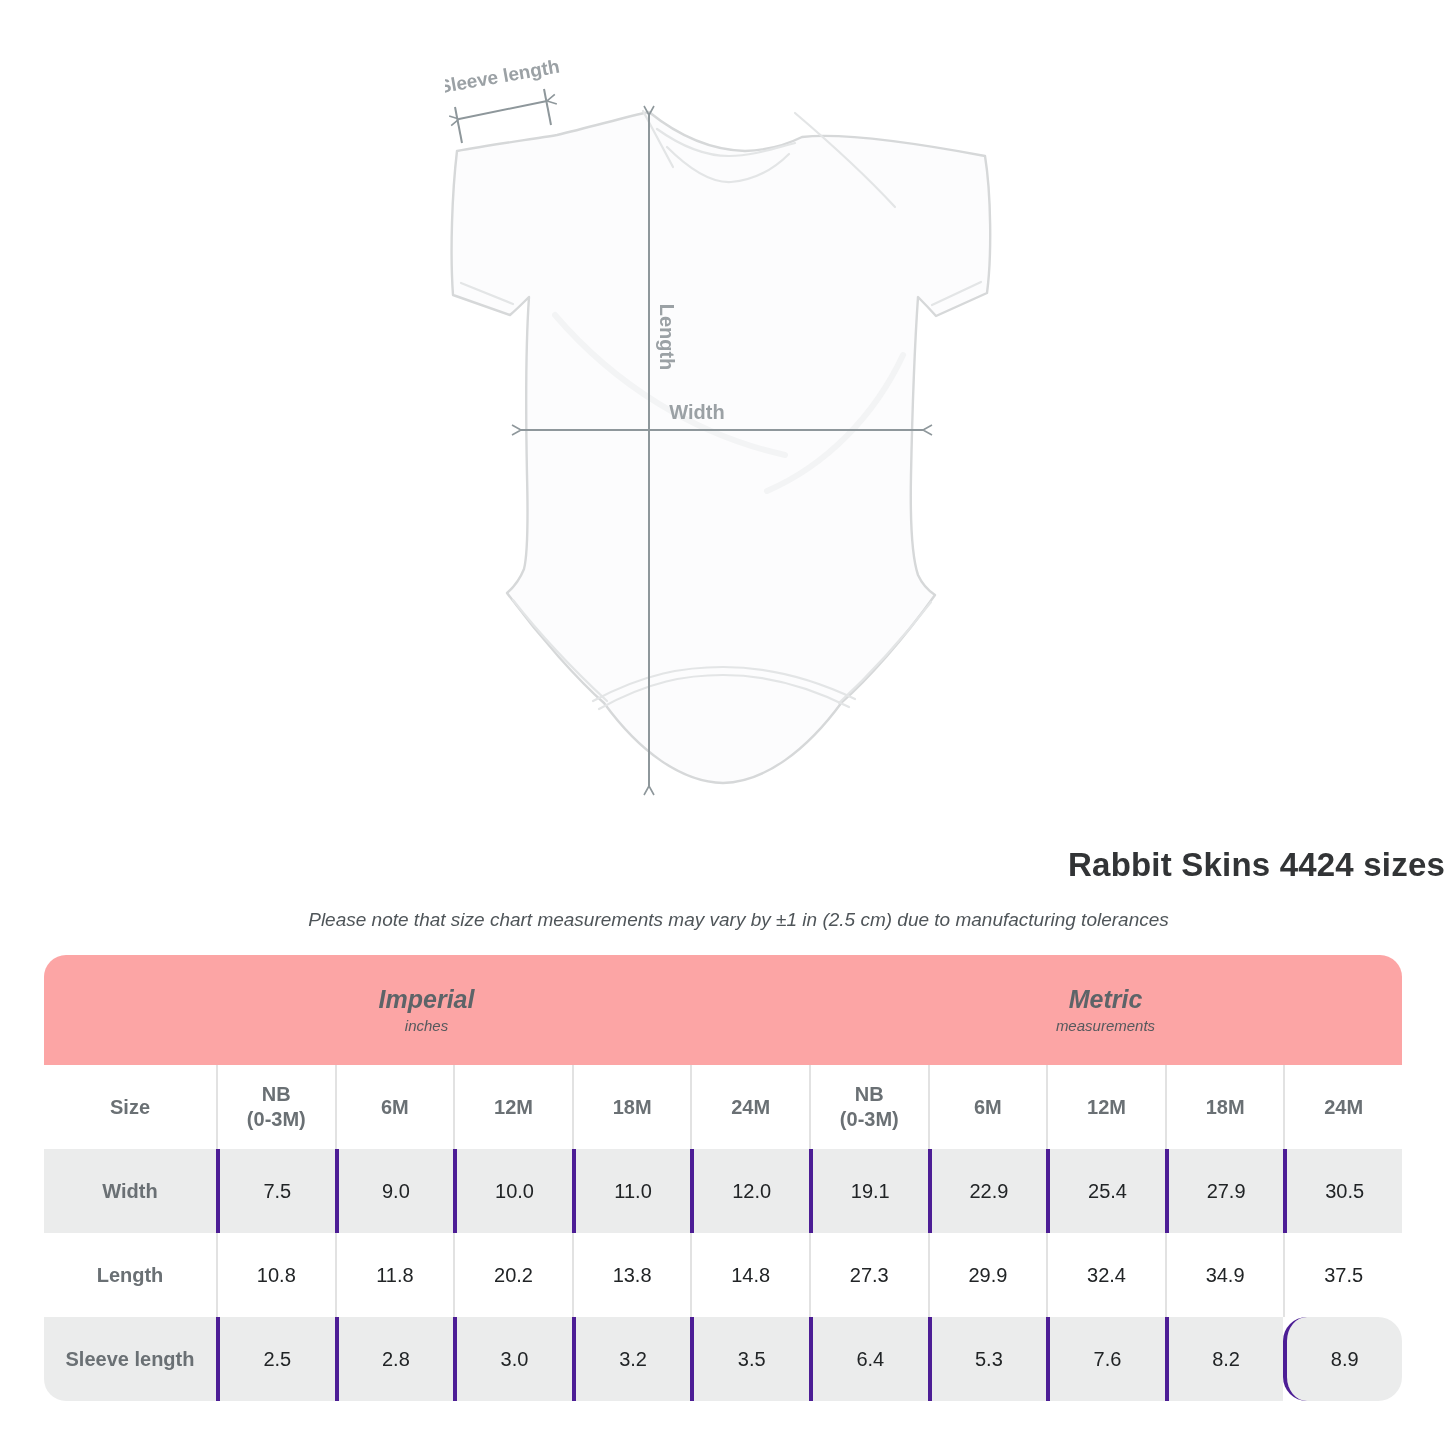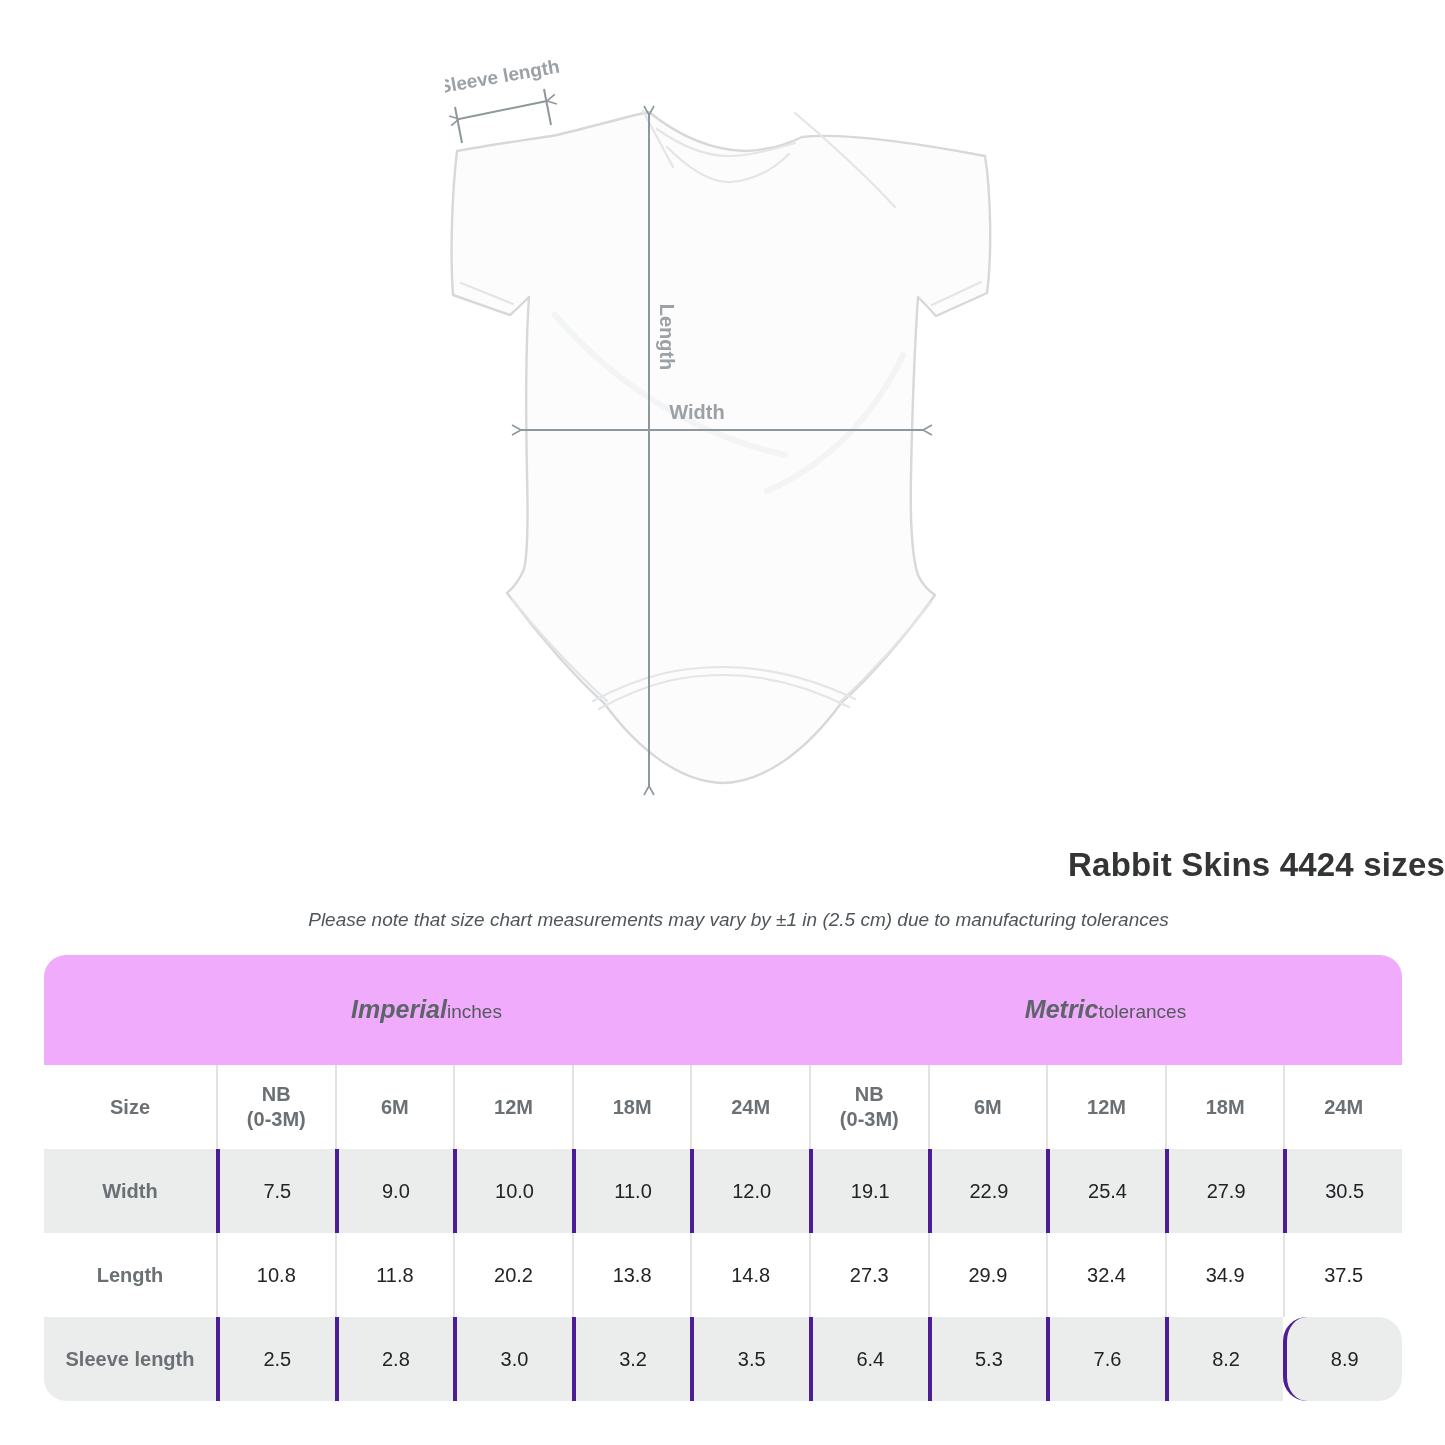--- a/index.html
+++ b/index.html
@@ -28,7 +28,7 @@
     grid-template-rows:110px 84px 84px 84px 84px;
   }
   .band{
-    background:#f0abfc;display:flex;align-items:center;justify-content:center;
+    background:#fca5a5;display:flex;flex-direction:column;align-items:center;justify-content:center;
     color:#5d6468;
   }
   .band-left{grid-column:1 / span 6;border-top-left-radius:22px;}

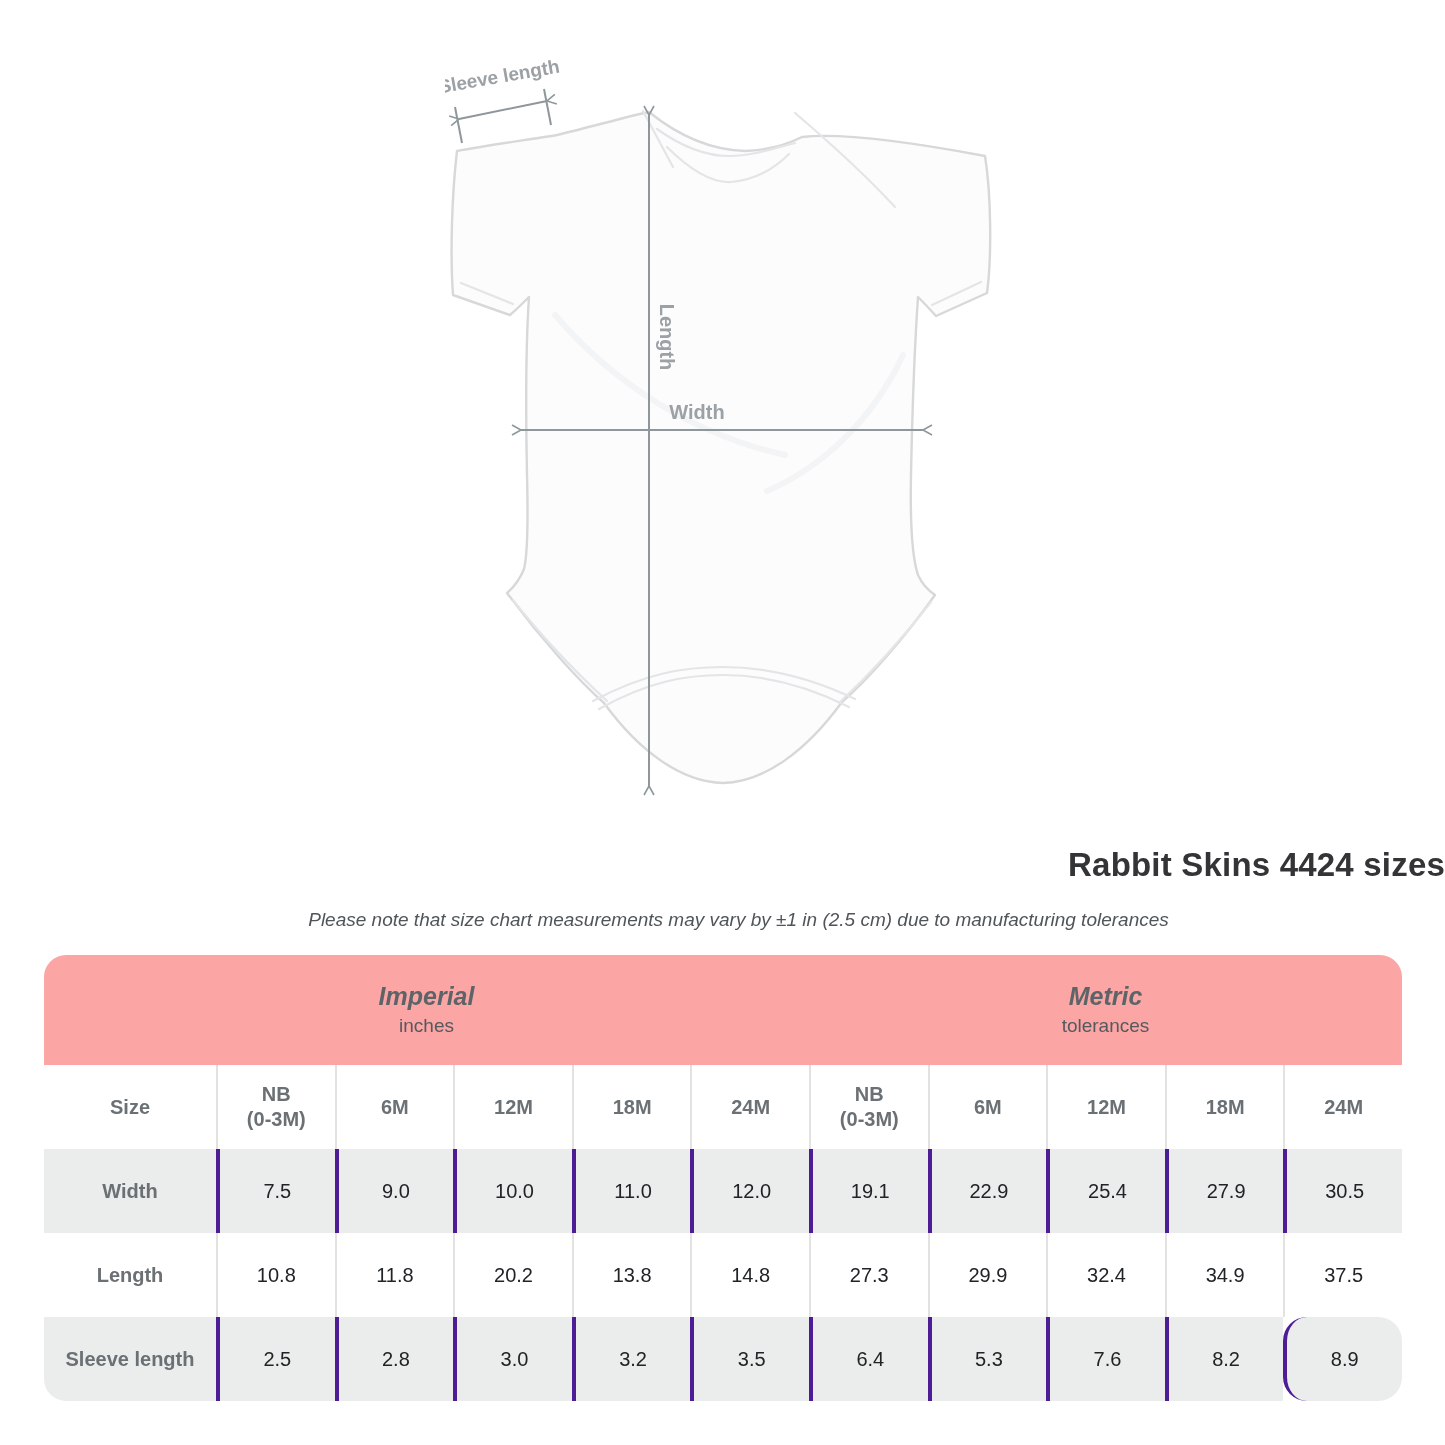--- a/index.html
+++ b/index.html
@@ -34,7 +34,7 @@
   .band-left{grid-column:1 / span 6;border-top-left-radius:22px;}
   .band-right{grid-column:7 / span 5;border-top-right-radius:22px;}
   .band-name{font-size:25px;font-weight:bold;font-style:italic;line-height:1.1;}
-  .band-unit{font-size:19px;margin-top:4px;color:#55595d;}
+  .band-unit{font-size:15px;font-style:italic;margin-top:4px;color:#55595d;}
   .c{
     display:flex;align-items:center;justify-content:center;text-align:center;
     font-size:20px;color:#212426;white-space:pre-line;line-height:1.25;

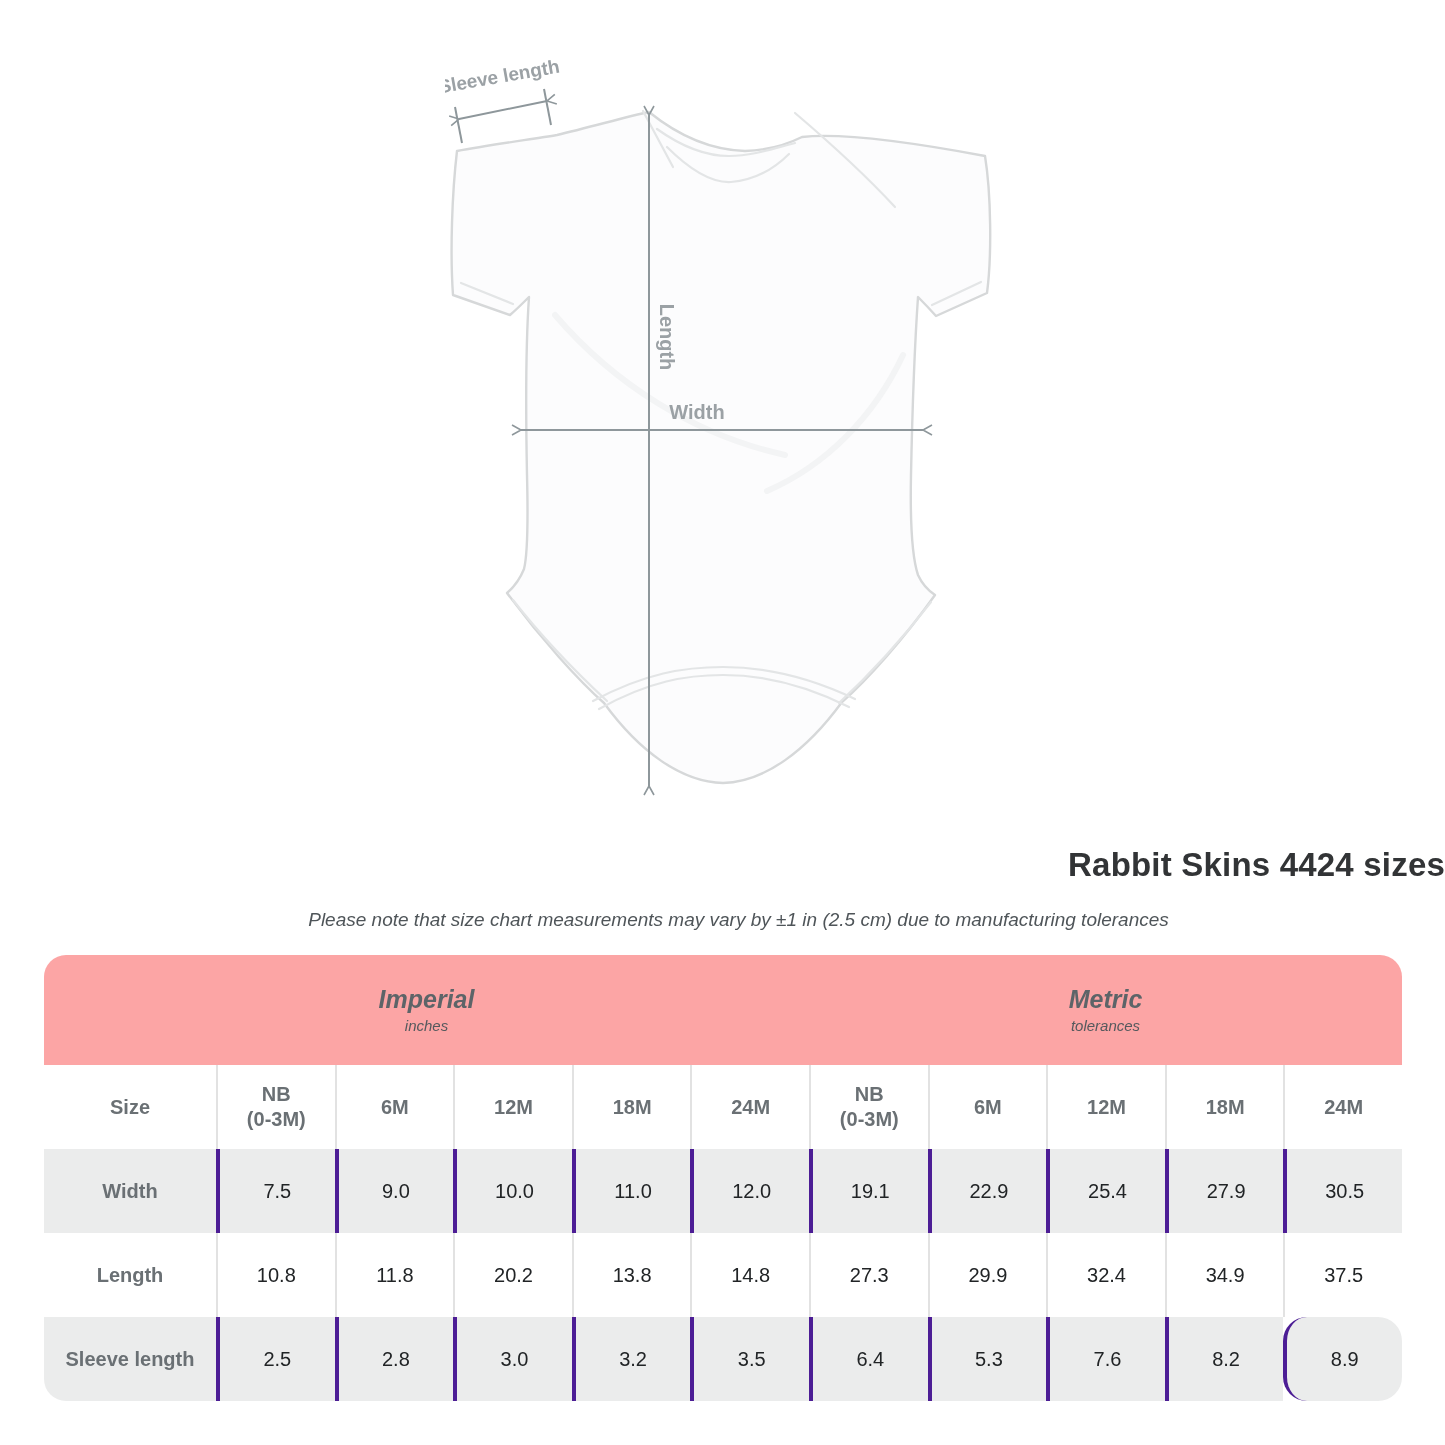--- a/index.html
+++ b/index.html
@@ -131,7 +131,7 @@
     </div>
     <div class="band band-right">
       <div class="band-name">Metric</div>
-      <div class="band-unit">tolerances</div>
+      <div class="band-unit">measurements</div>
     </div>
 
     <div class="c head row-white">Size</div>

